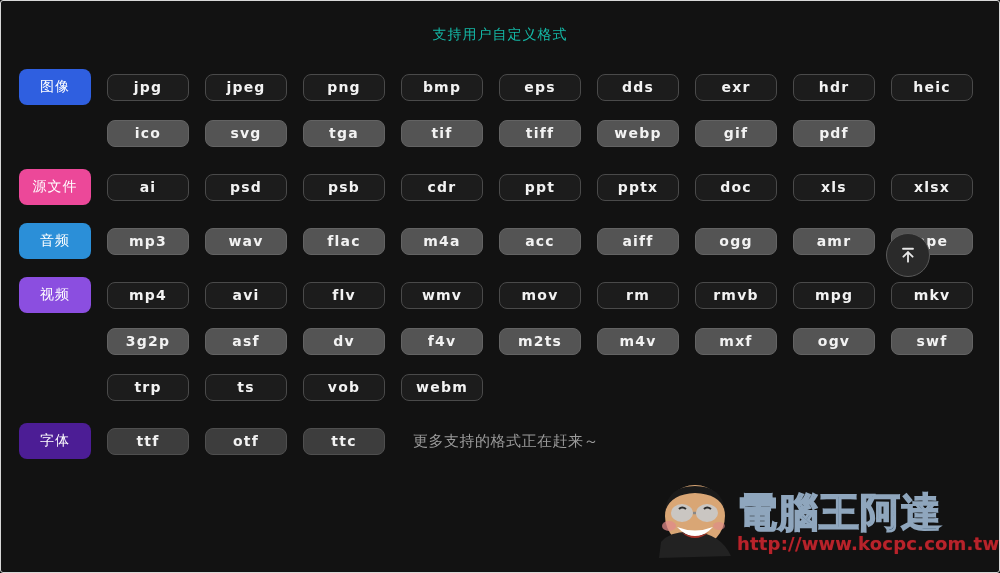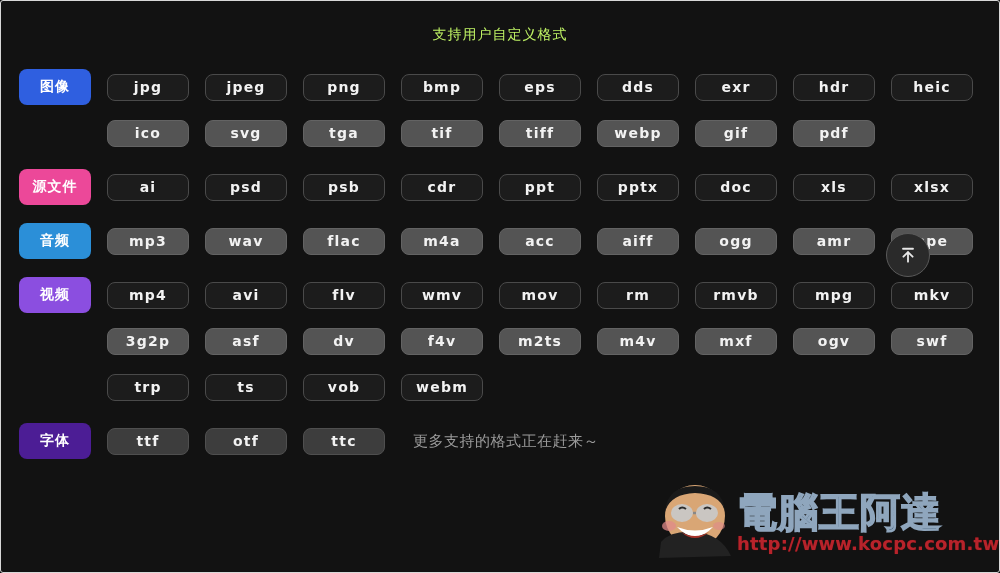--- a/index.html
+++ b/index.html
@@ -30,7 +30,7 @@
     justify-content: center;
   }
   .header-title {
-    color: #bef264;
+    color: #14b8a6;
     font-size: 14px;
     letter-spacing: 1px;
     font-family: "DejaVu Sans", "Liberation Sans", sans-serif;

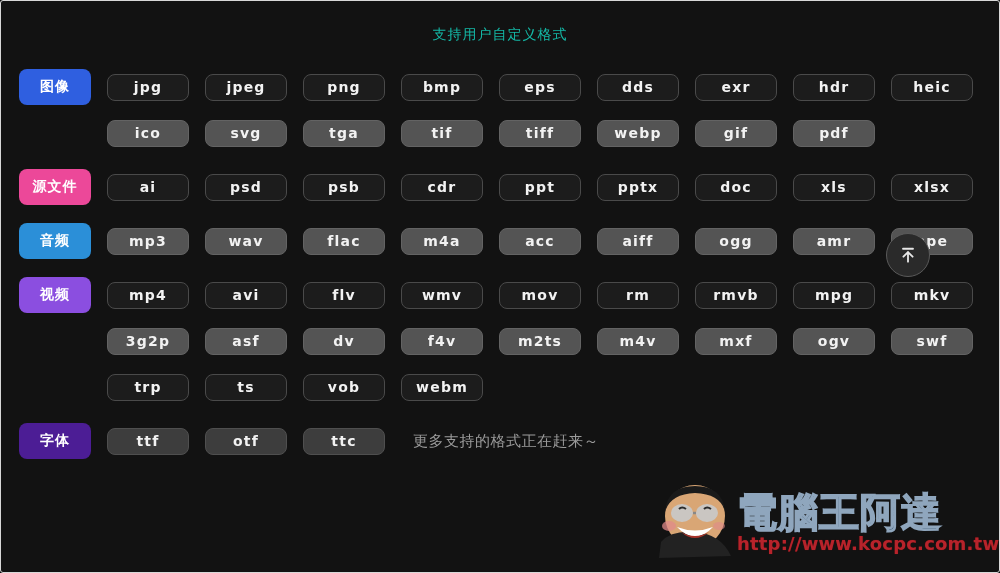--- a/index.html
+++ b/index.html
@@ -66,7 +66,7 @@
     justify-content: center;
     color: #ffffff;
     font-size: 14px;
-    font-weight: 700;
+    font-weight: 400;
     letter-spacing: 1px;
     font-family: "DejaVu Sans", "Liberation Sans", sans-serif;
     cursor: pointer;

